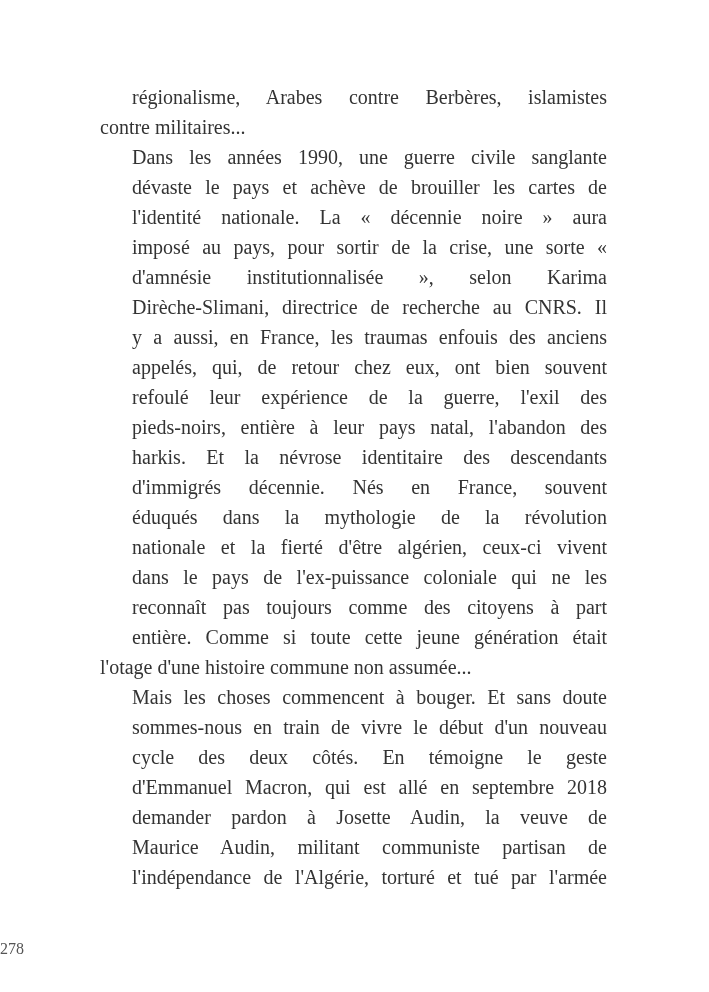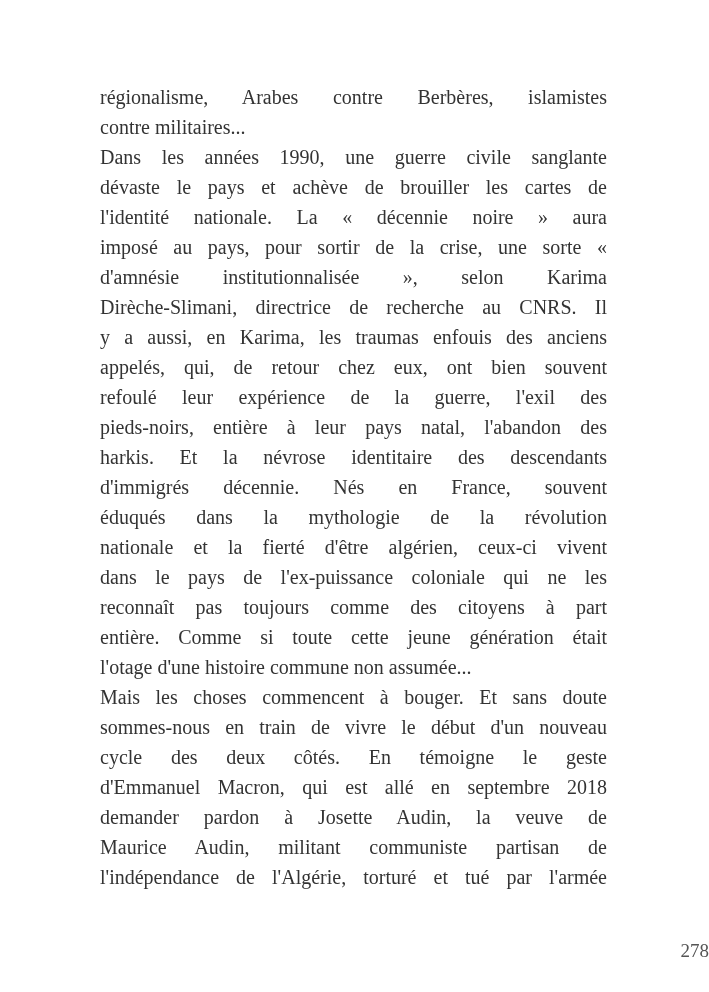--- a/index.html
+++ b/index.html
@@ -31,6 +31,7 @@
   .line-just {
     text-align: justify;
     text-align-last: justify;
+    margin-left: 32px;
   }
   .line-left {
     text-align: center;

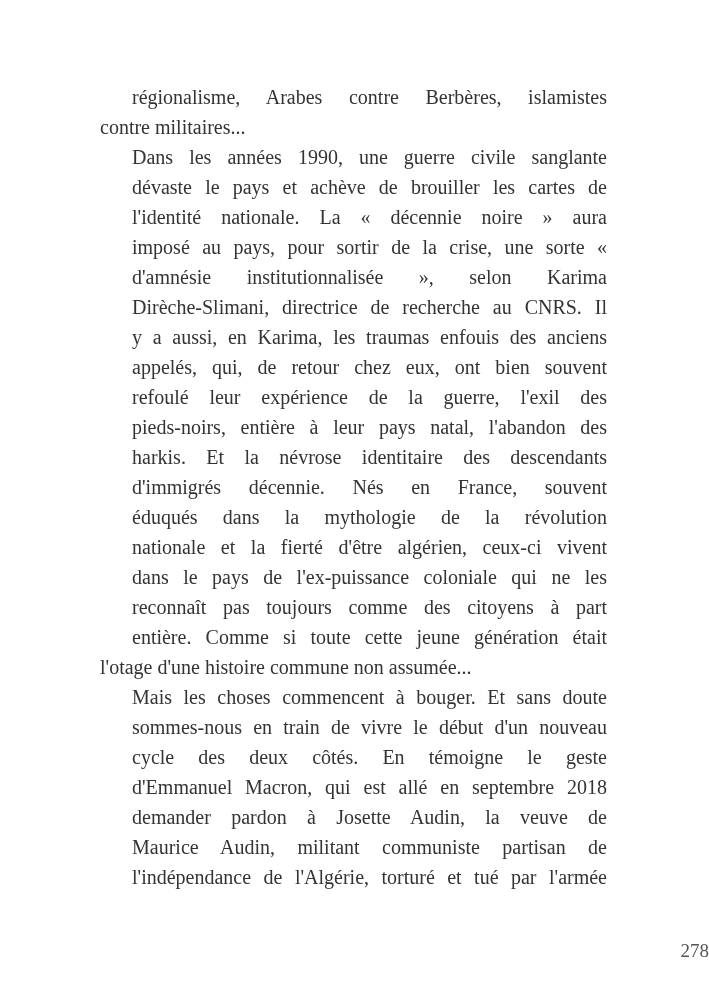--- a/index.html
+++ b/index.html
@@ -61,7 +61,7 @@
       <div class="line line-just">imposé au pays, pour sortir de la crise, une sorte «</div>
       <div class="line line-just">d'amnésie institutionnalisée », selon Karima</div>
       <div class="line line-just">Dirèche-Slimani, directrice de recherche au CNRS. Il</div>
-      <div class="line line-just">y a aussi, en Karima, les traumas enfouis des anciens</div>
+      <div class="line line-just">y a aussi, en France, les traumas enfouis des anciens</div>
       <div class="line line-just">appelés, qui, de retour chez eux, ont bien souvent</div>
       <div class="line line-just">refoulé leur expérience de la guerre, l'exil des</div>
       <div class="line line-just">pieds-noirs, entière à leur pays natal, l'abandon des</div>

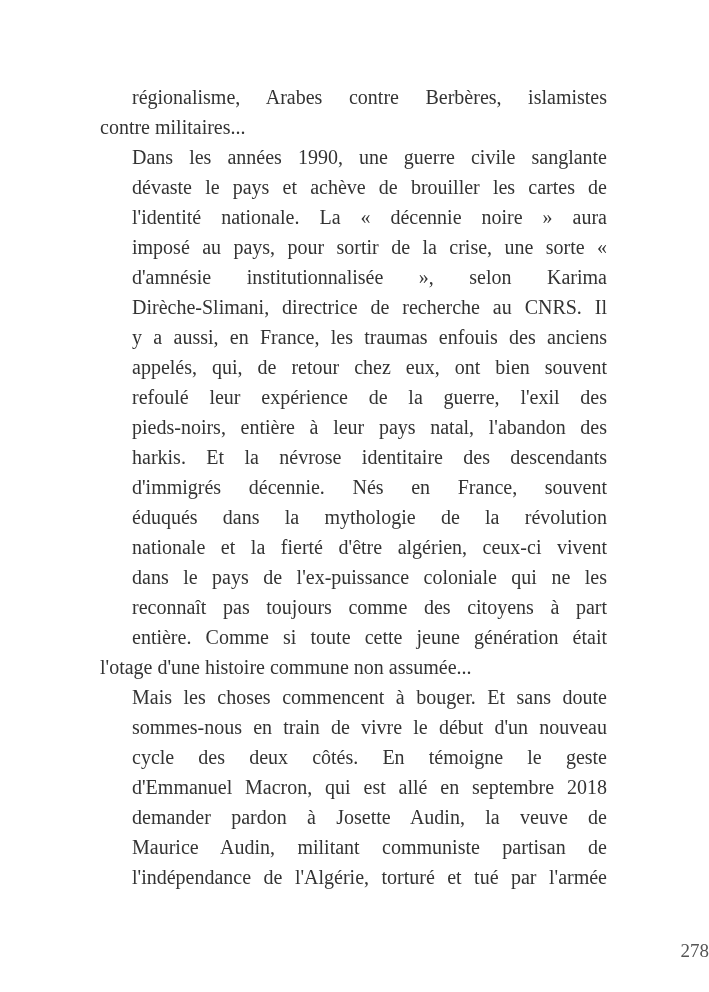--- a/index.html
+++ b/index.html
@@ -42,8 +42,8 @@
     left: 0;
     right: 0;
     top: 940px;
-    text-align: right;
-    font-size: 19px;
+    text-align: left;
+    font-size: 16px;
     color: #555555;
     font-family: "Liberation Serif", serif;
   }

